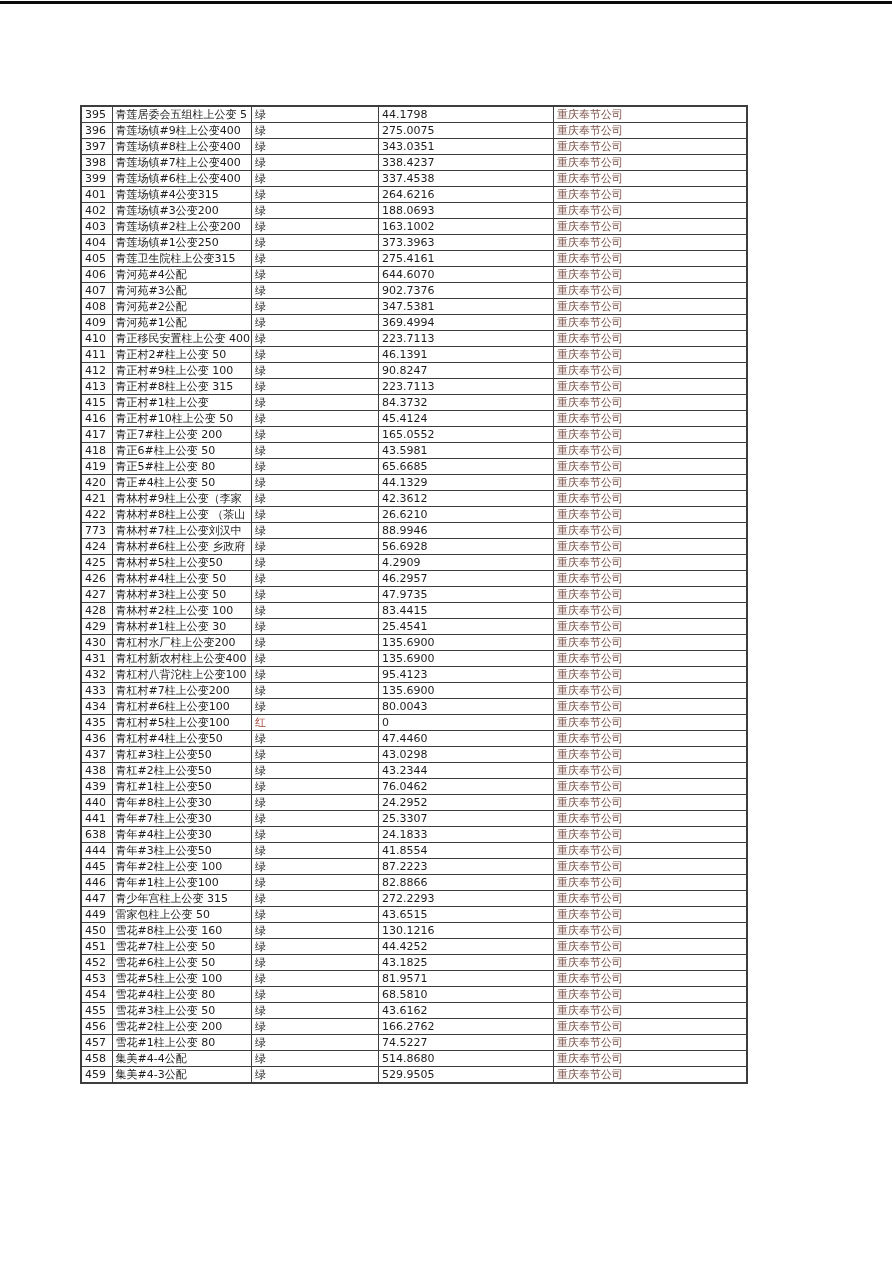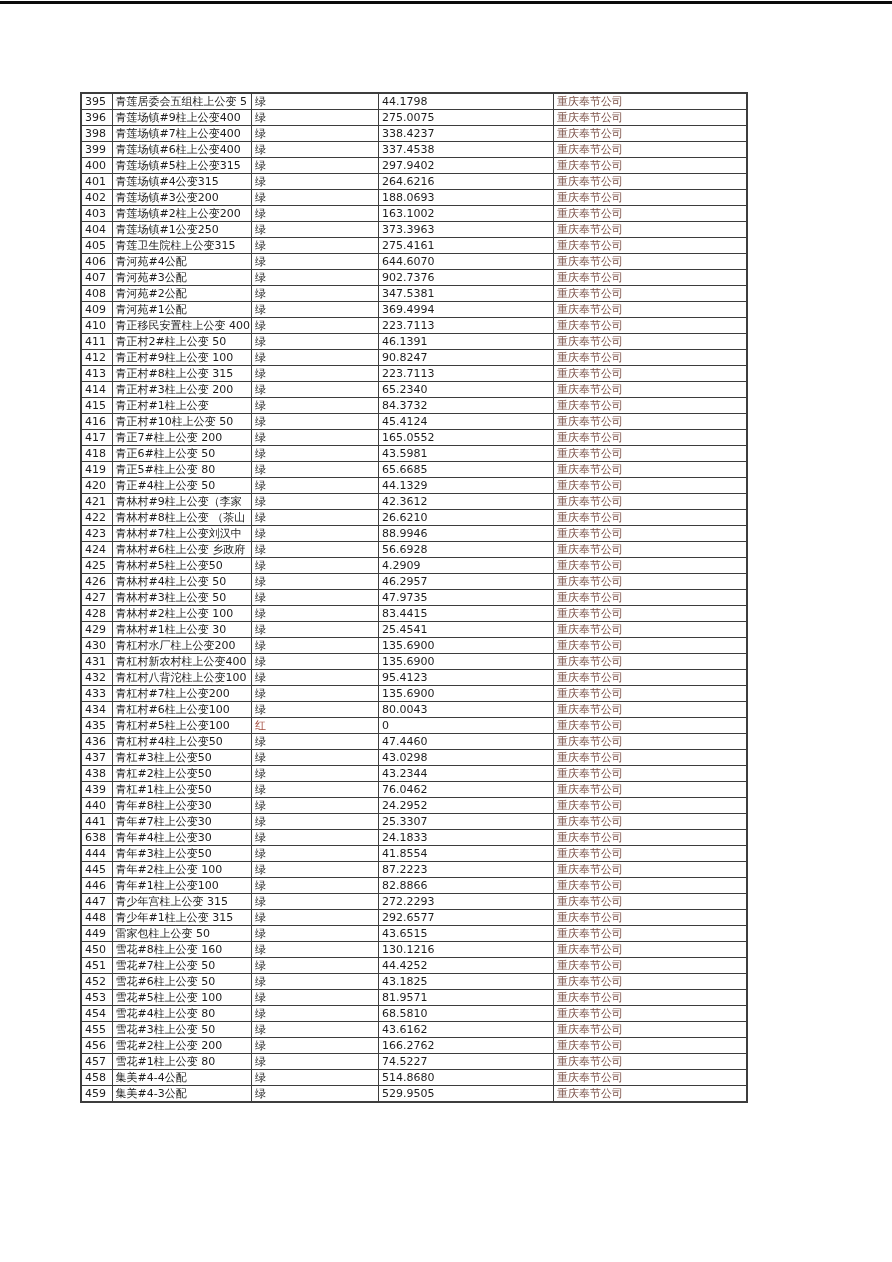--- a/index.html
+++ b/index.html
@@ -29,7 +29,7 @@
   .sheet-table{
     position:absolute;
     left:80px;
-    top:92px;
+    top:105px;
     border-collapse:collapse;
     table-layout:fixed;
     border:2px solid var(--grid-color);

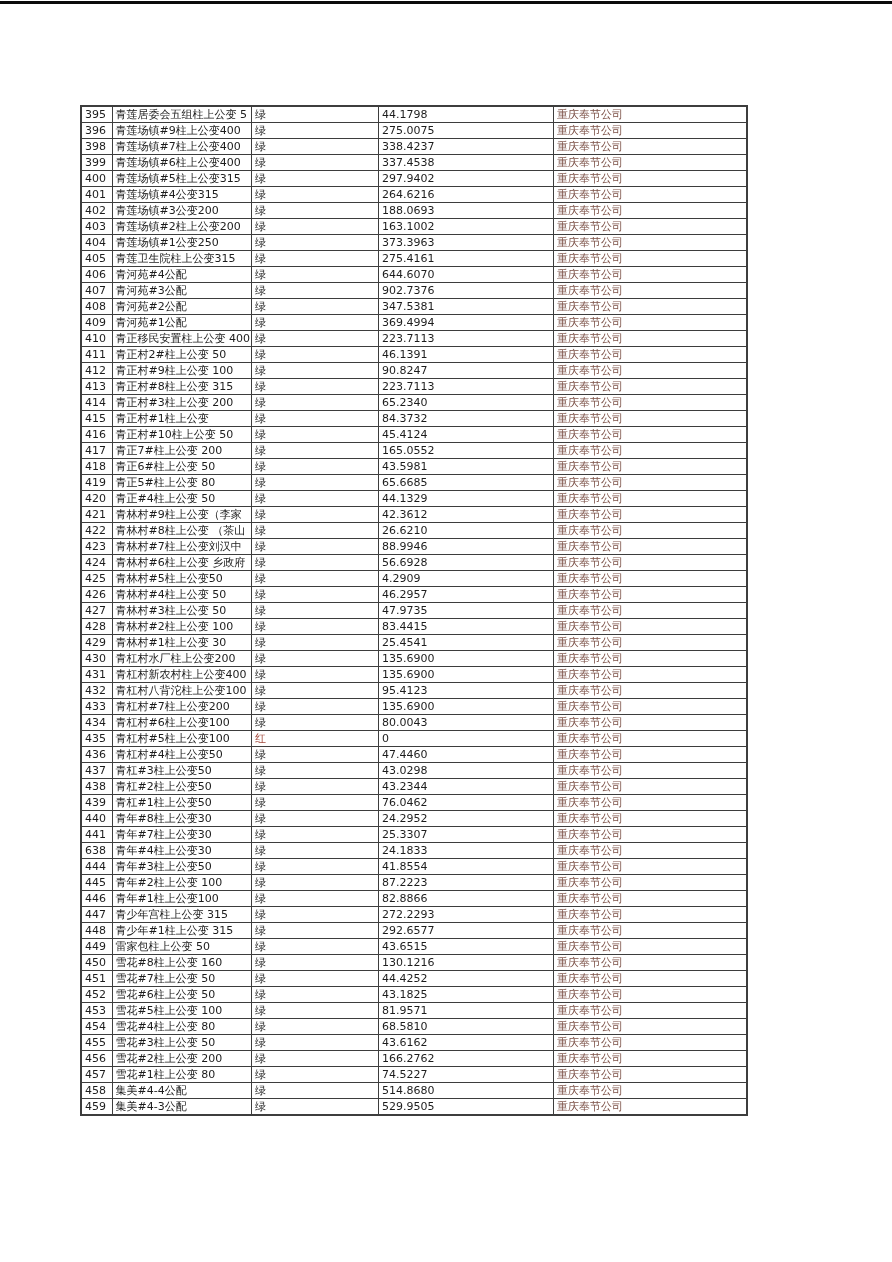--- a/index.html
+++ b/index.html
@@ -78,6 +78,13 @@
     <td class="company">重庆奉节公司</td>
   </tr>
       <tr>
+    <td>397</td>
+    <td>青莲场镇#8柱上公变400</td>
+    <td>绿</td>
+    <td>343.0351</td>
+    <td class="company">重庆奉节公司</td>
+  </tr>
+      <tr>
     <td>398</td>
     <td>青莲场镇#7柱上公变400</td>
     <td>绿</td>

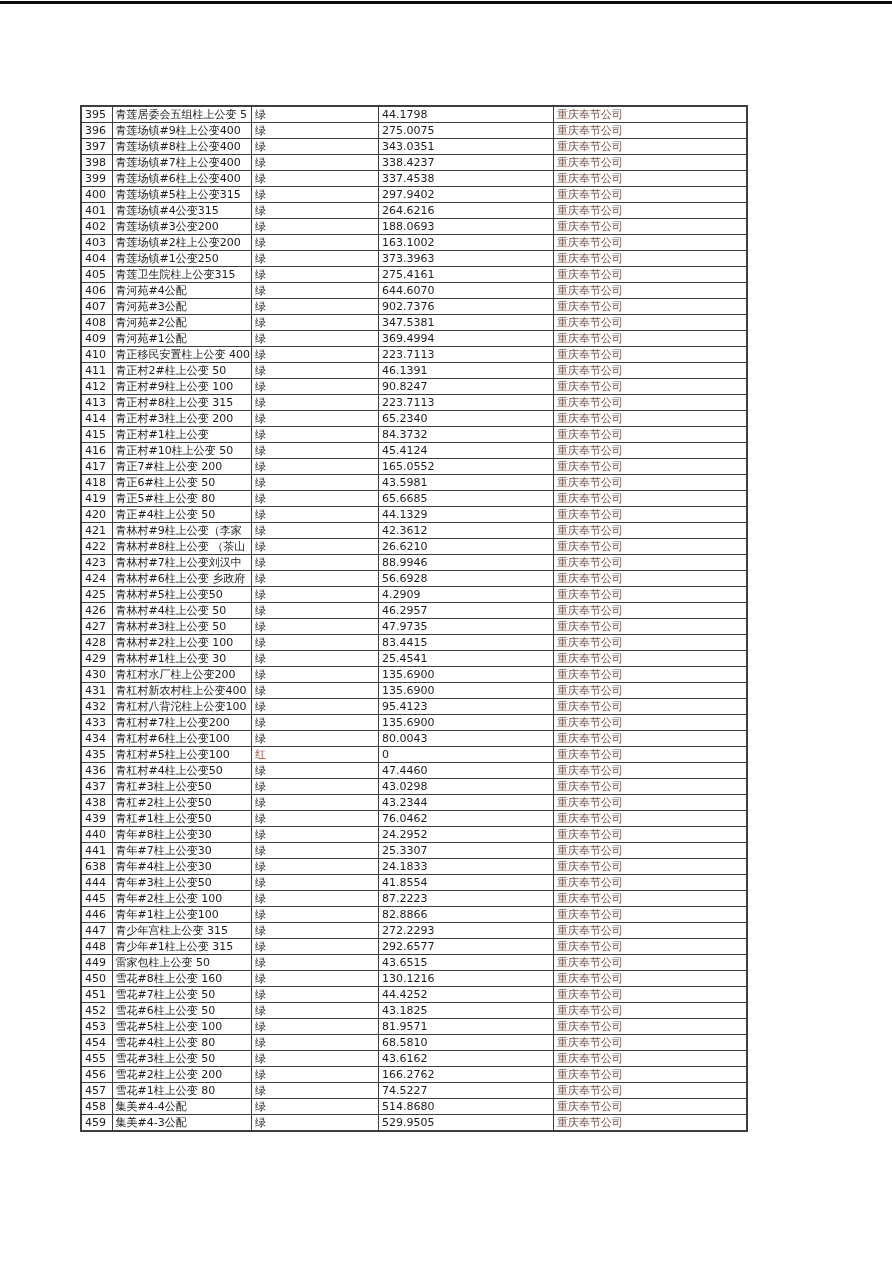--- a/index.html
+++ b/index.html
@@ -99,13 +99,6 @@
     <td class="company">重庆奉节公司</td>
   </tr>
       <tr>
-    <td>400</td>
-    <td>青莲场镇#5柱上公变315</td>
-    <td>绿</td>
-    <td>297.9402</td>
-    <td class="company">重庆奉节公司</td>
-  </tr>
-      <tr>
     <td>401</td>
     <td>青莲场镇#4公变315</td>
     <td>绿</td>

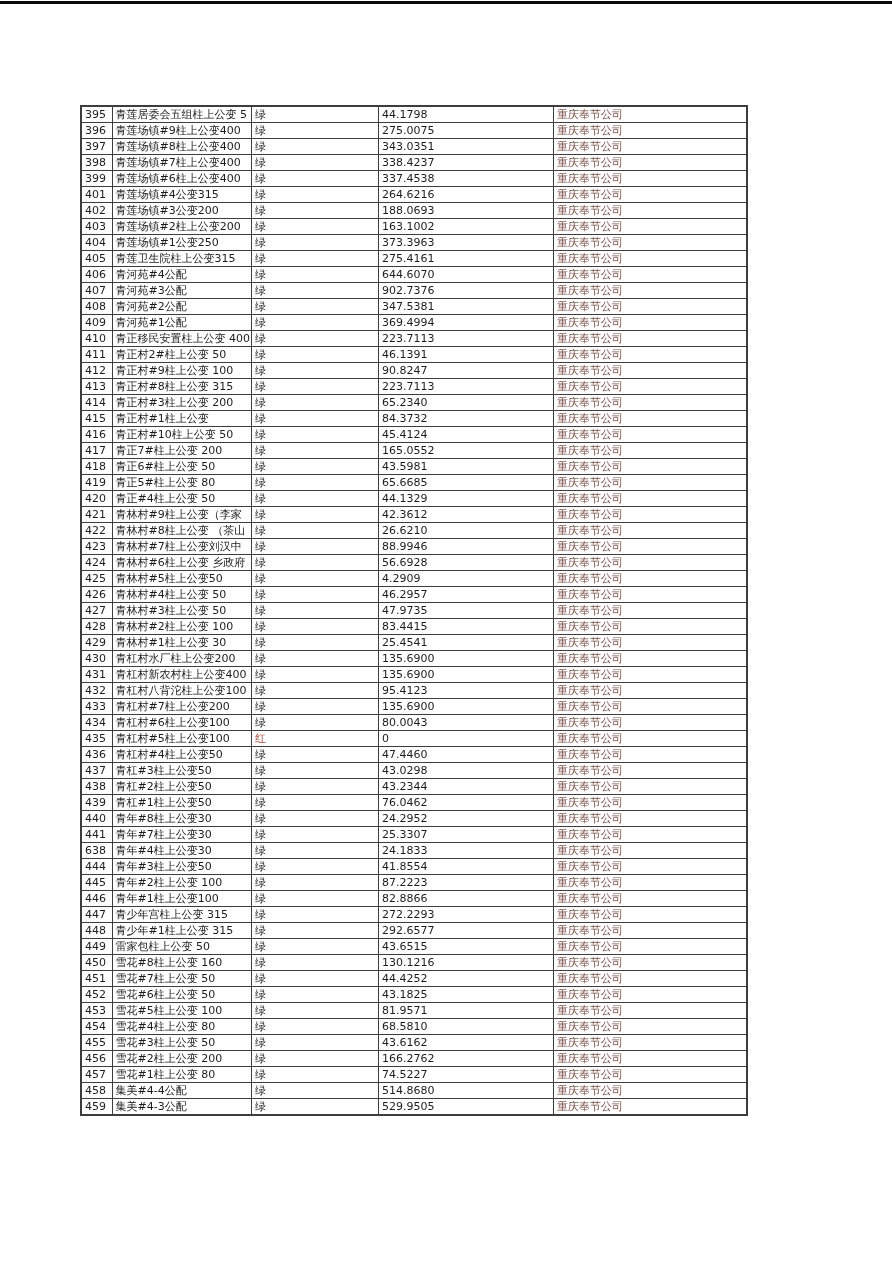--- a/index.html
+++ b/index.html
@@ -190,13 +190,6 @@
     <td class="company">重庆奉节公司</td>
   </tr>
       <tr>
-    <td>414</td>
-    <td>青正村#3柱上公变 200</td>
-    <td>绿</td>
-    <td>65.2340</td>
-    <td class="company">重庆奉节公司</td>
-  </tr>
-      <tr>
     <td>415</td>
     <td>青正村#1柱上公变</td>
     <td>绿</td>

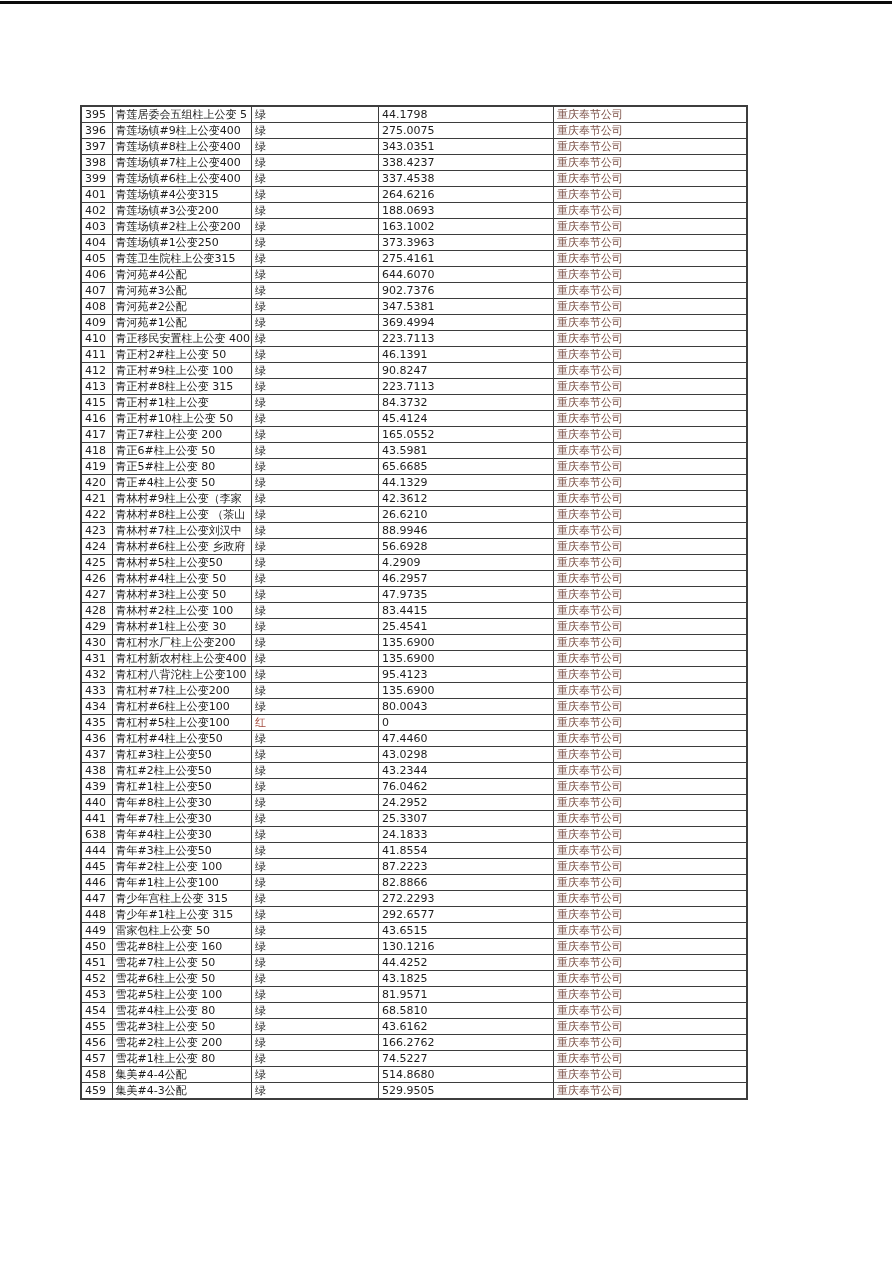--- a/index.html
+++ b/index.html
@@ -246,7 +246,7 @@
     <td class="company">重庆奉节公司</td>
   </tr>
       <tr>
-    <td>423</td>
+    <td>773</td>
     <td>青林村#7柱上公变刘汉中</td>
     <td>绿</td>
     <td>88.9946</td>

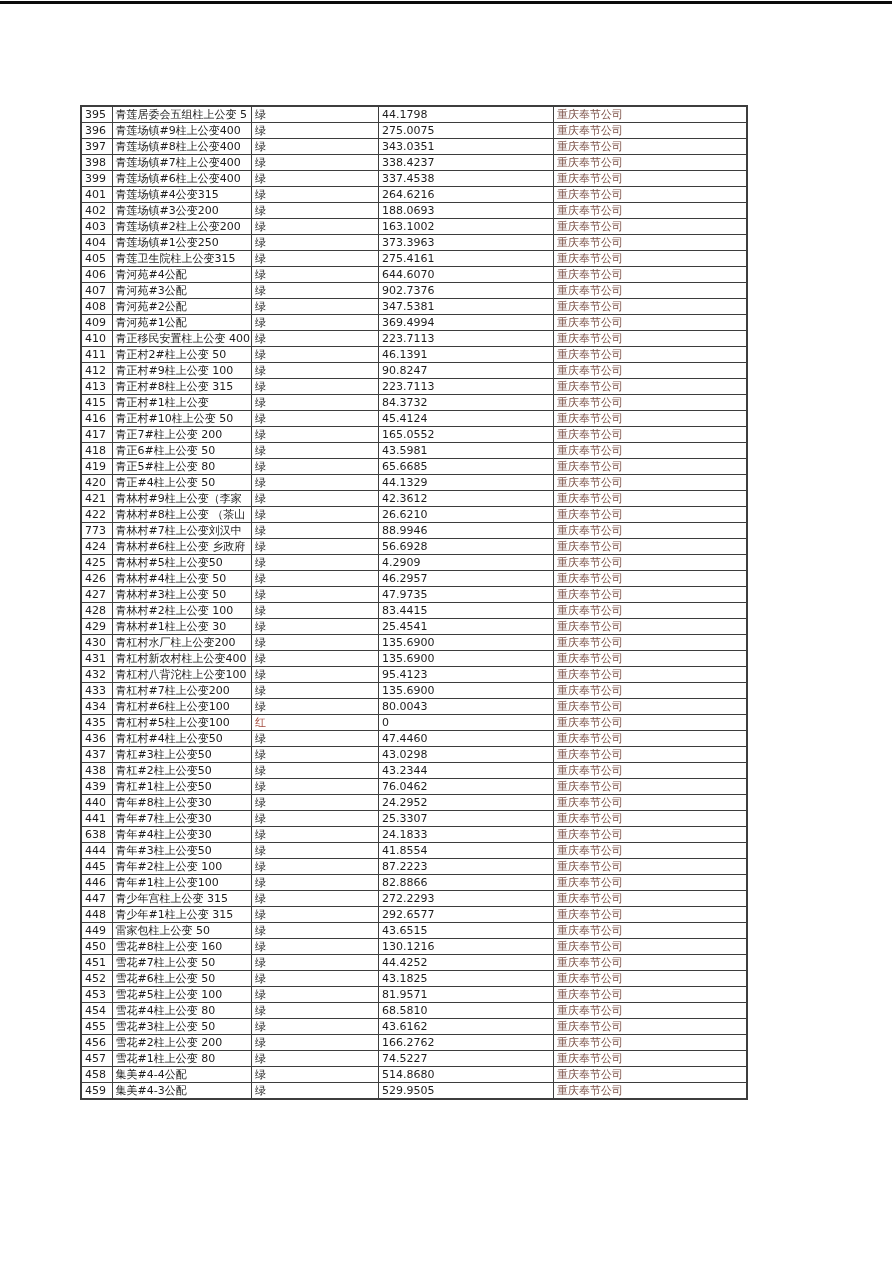--- a/index.html
+++ b/index.html
@@ -414,13 +414,6 @@
     <td class="company">重庆奉节公司</td>
   </tr>
       <tr>
-    <td>448</td>
-    <td>青少年#1柱上公变 315</td>
-    <td>绿</td>
-    <td>292.6577</td>
-    <td class="company">重庆奉节公司</td>
-  </tr>
-      <tr>
     <td>449</td>
     <td>雷家包柱上公变 50</td>
     <td>绿</td>

